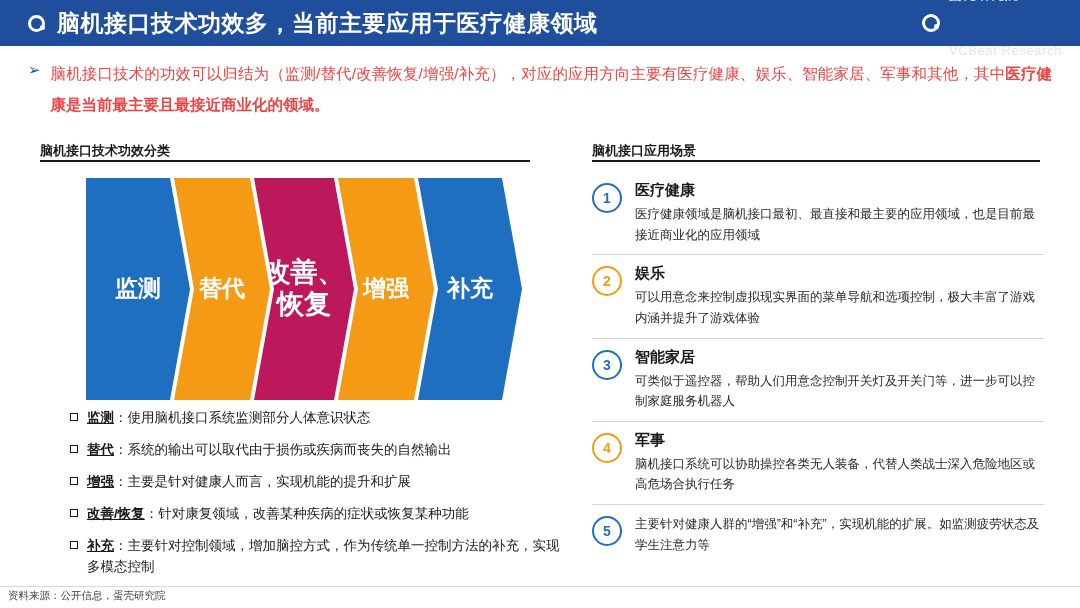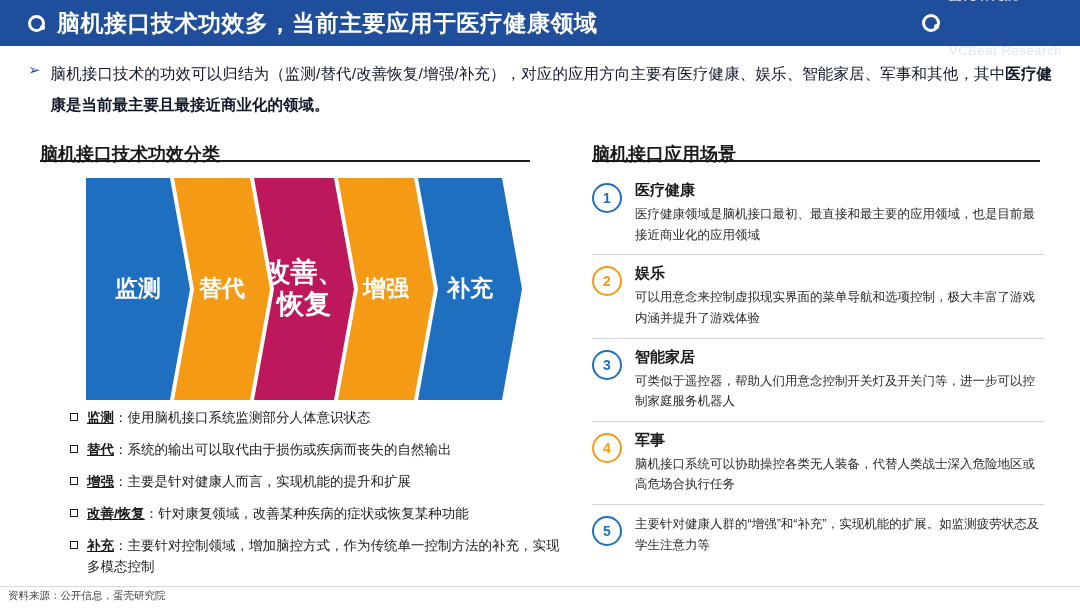--- a/index.html
+++ b/index.html
@@ -54,7 +54,7 @@
   }
   .intro-arrow { color: #1f4e9c; font-size: 15px; margin-right: 10px; padding-top: 3px; }
   .intro-text {
-    font-size: 15.5px; color: #0f172a; line-height: 2.0; text-align: justify;
+    font-size: 15.5px; color: #ef4444; line-height: 2.0; text-align: justify;
   }
   .intro-text .bold { font-weight: bold; }
 

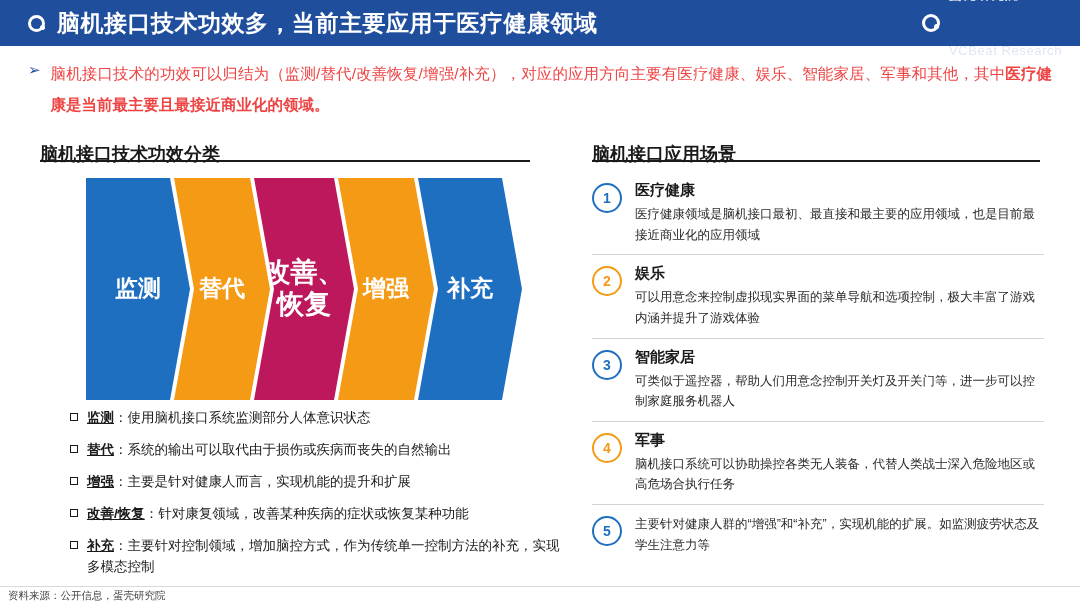--- a/index.html
+++ b/index.html
@@ -60,7 +60,7 @@
 
   
   .col-head {
-    position: absolute; font-size: 18px; font-weight: bold; color: #1a1a1a; text-align: right;
+    position: absolute; font-size: 13px; font-weight: bold; color: #1a1a1a; text-align: right;
   }
   .col-rule {
     position: absolute; height: 2px; background: #1a1a1a;

